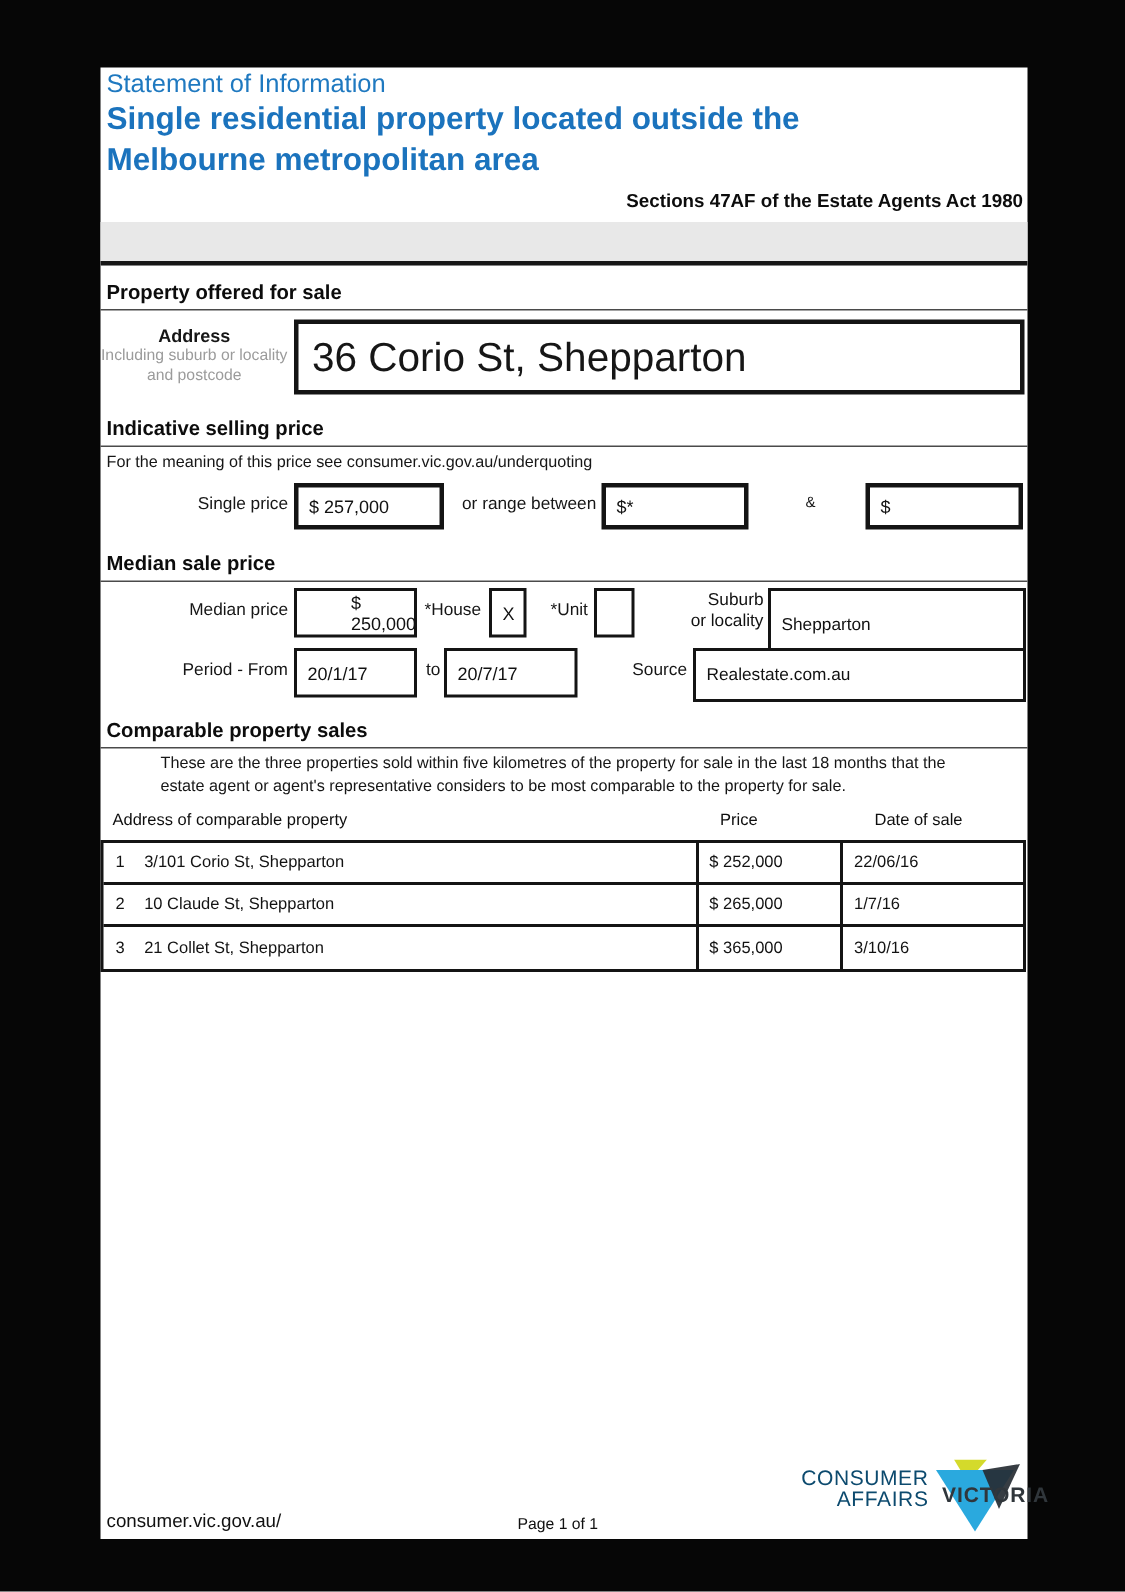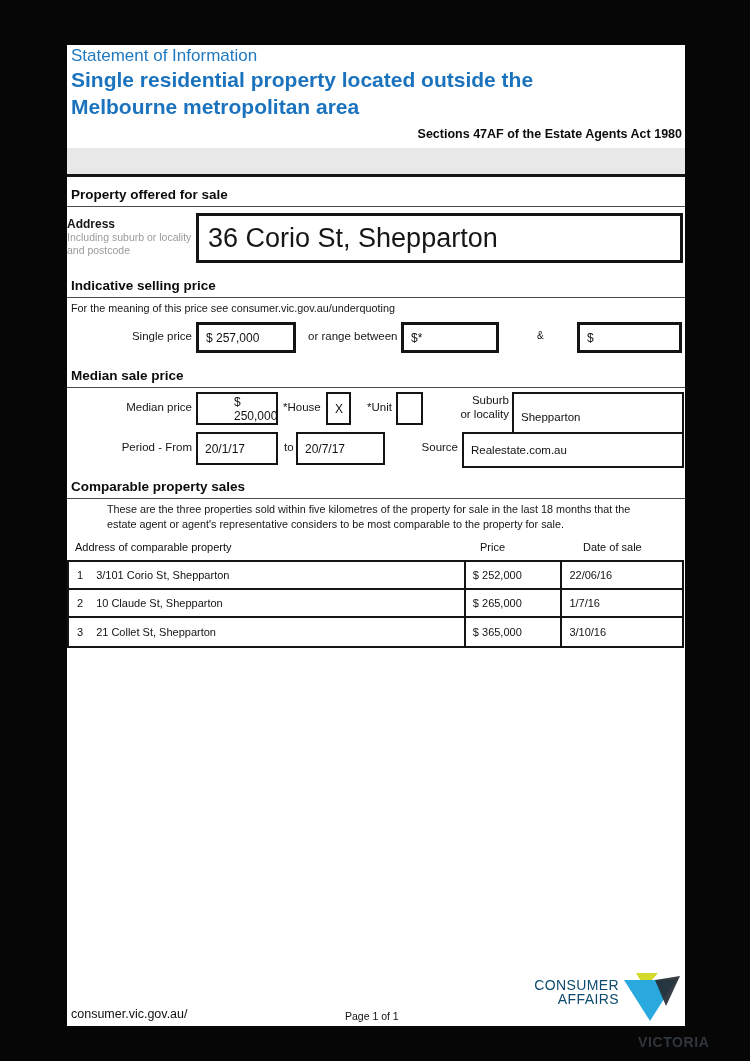--- a/index.html
+++ b/index.html
@@ -57,7 +57,7 @@
   .thick { border-width:3px; }
 
   
-  .addr-label-block { position:absolute; left:0; top:172px; width:125px; text-align:left; }
+  .addr-label-block { position:absolute; left:0; top:172px; width:125px; text-align:center; }
   .addr-box {
     position:absolute; left:129px; top:168px; width:487px; height:50px;
     border:3px solid #141414; display:flex; align-items:center;

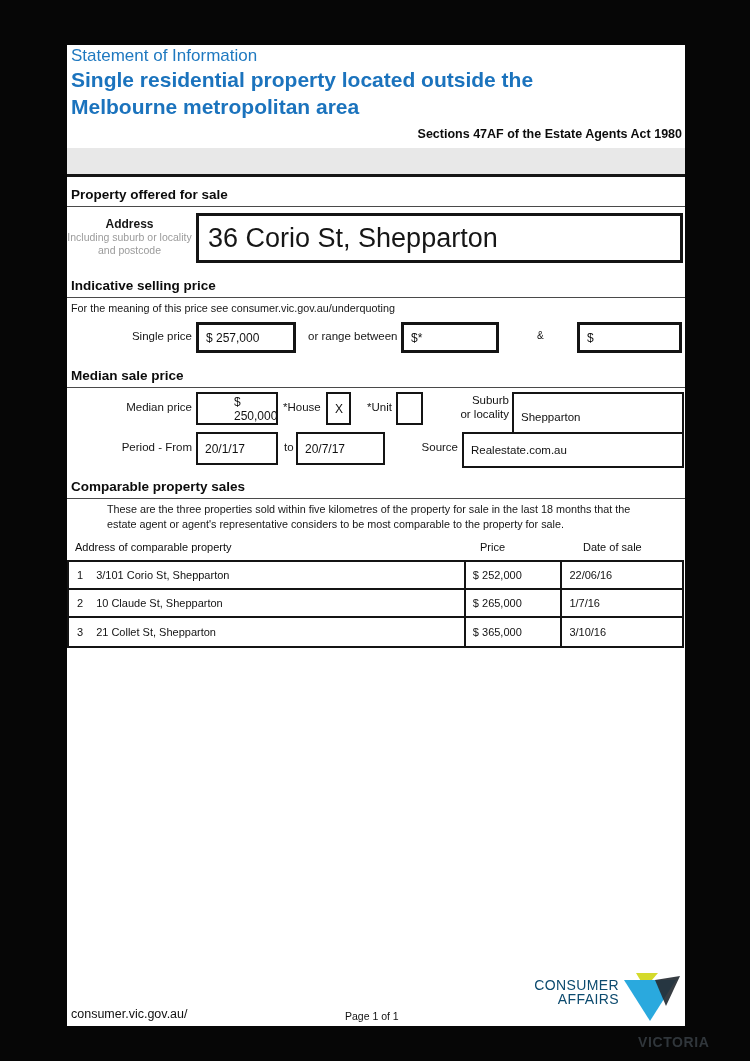--- a/index.html
+++ b/index.html
@@ -93,9 +93,9 @@
   .cav-words { text-align:right; font-weight:normal; font-size:14px; line-height:1.02; letter-spacing:0.4px; color:#0c4a6e; padding-top:5px; }
   .cav-emblem { position:relative; width:60px; height:50px; margin-left:3px; overflow:visible; }
   .cav-victoria {
-    position:absolute; left:16px; top:15px;
+    position:absolute; left:6px; top:15px;
     font-weight:bold; font-size:14px; letter-spacing:0.6px;
-    color:#30363b; white-space:nowrap;margin-top:46px;
+    color:#30363b; white-space:nowrap;
   }
 </style>
 </head>

